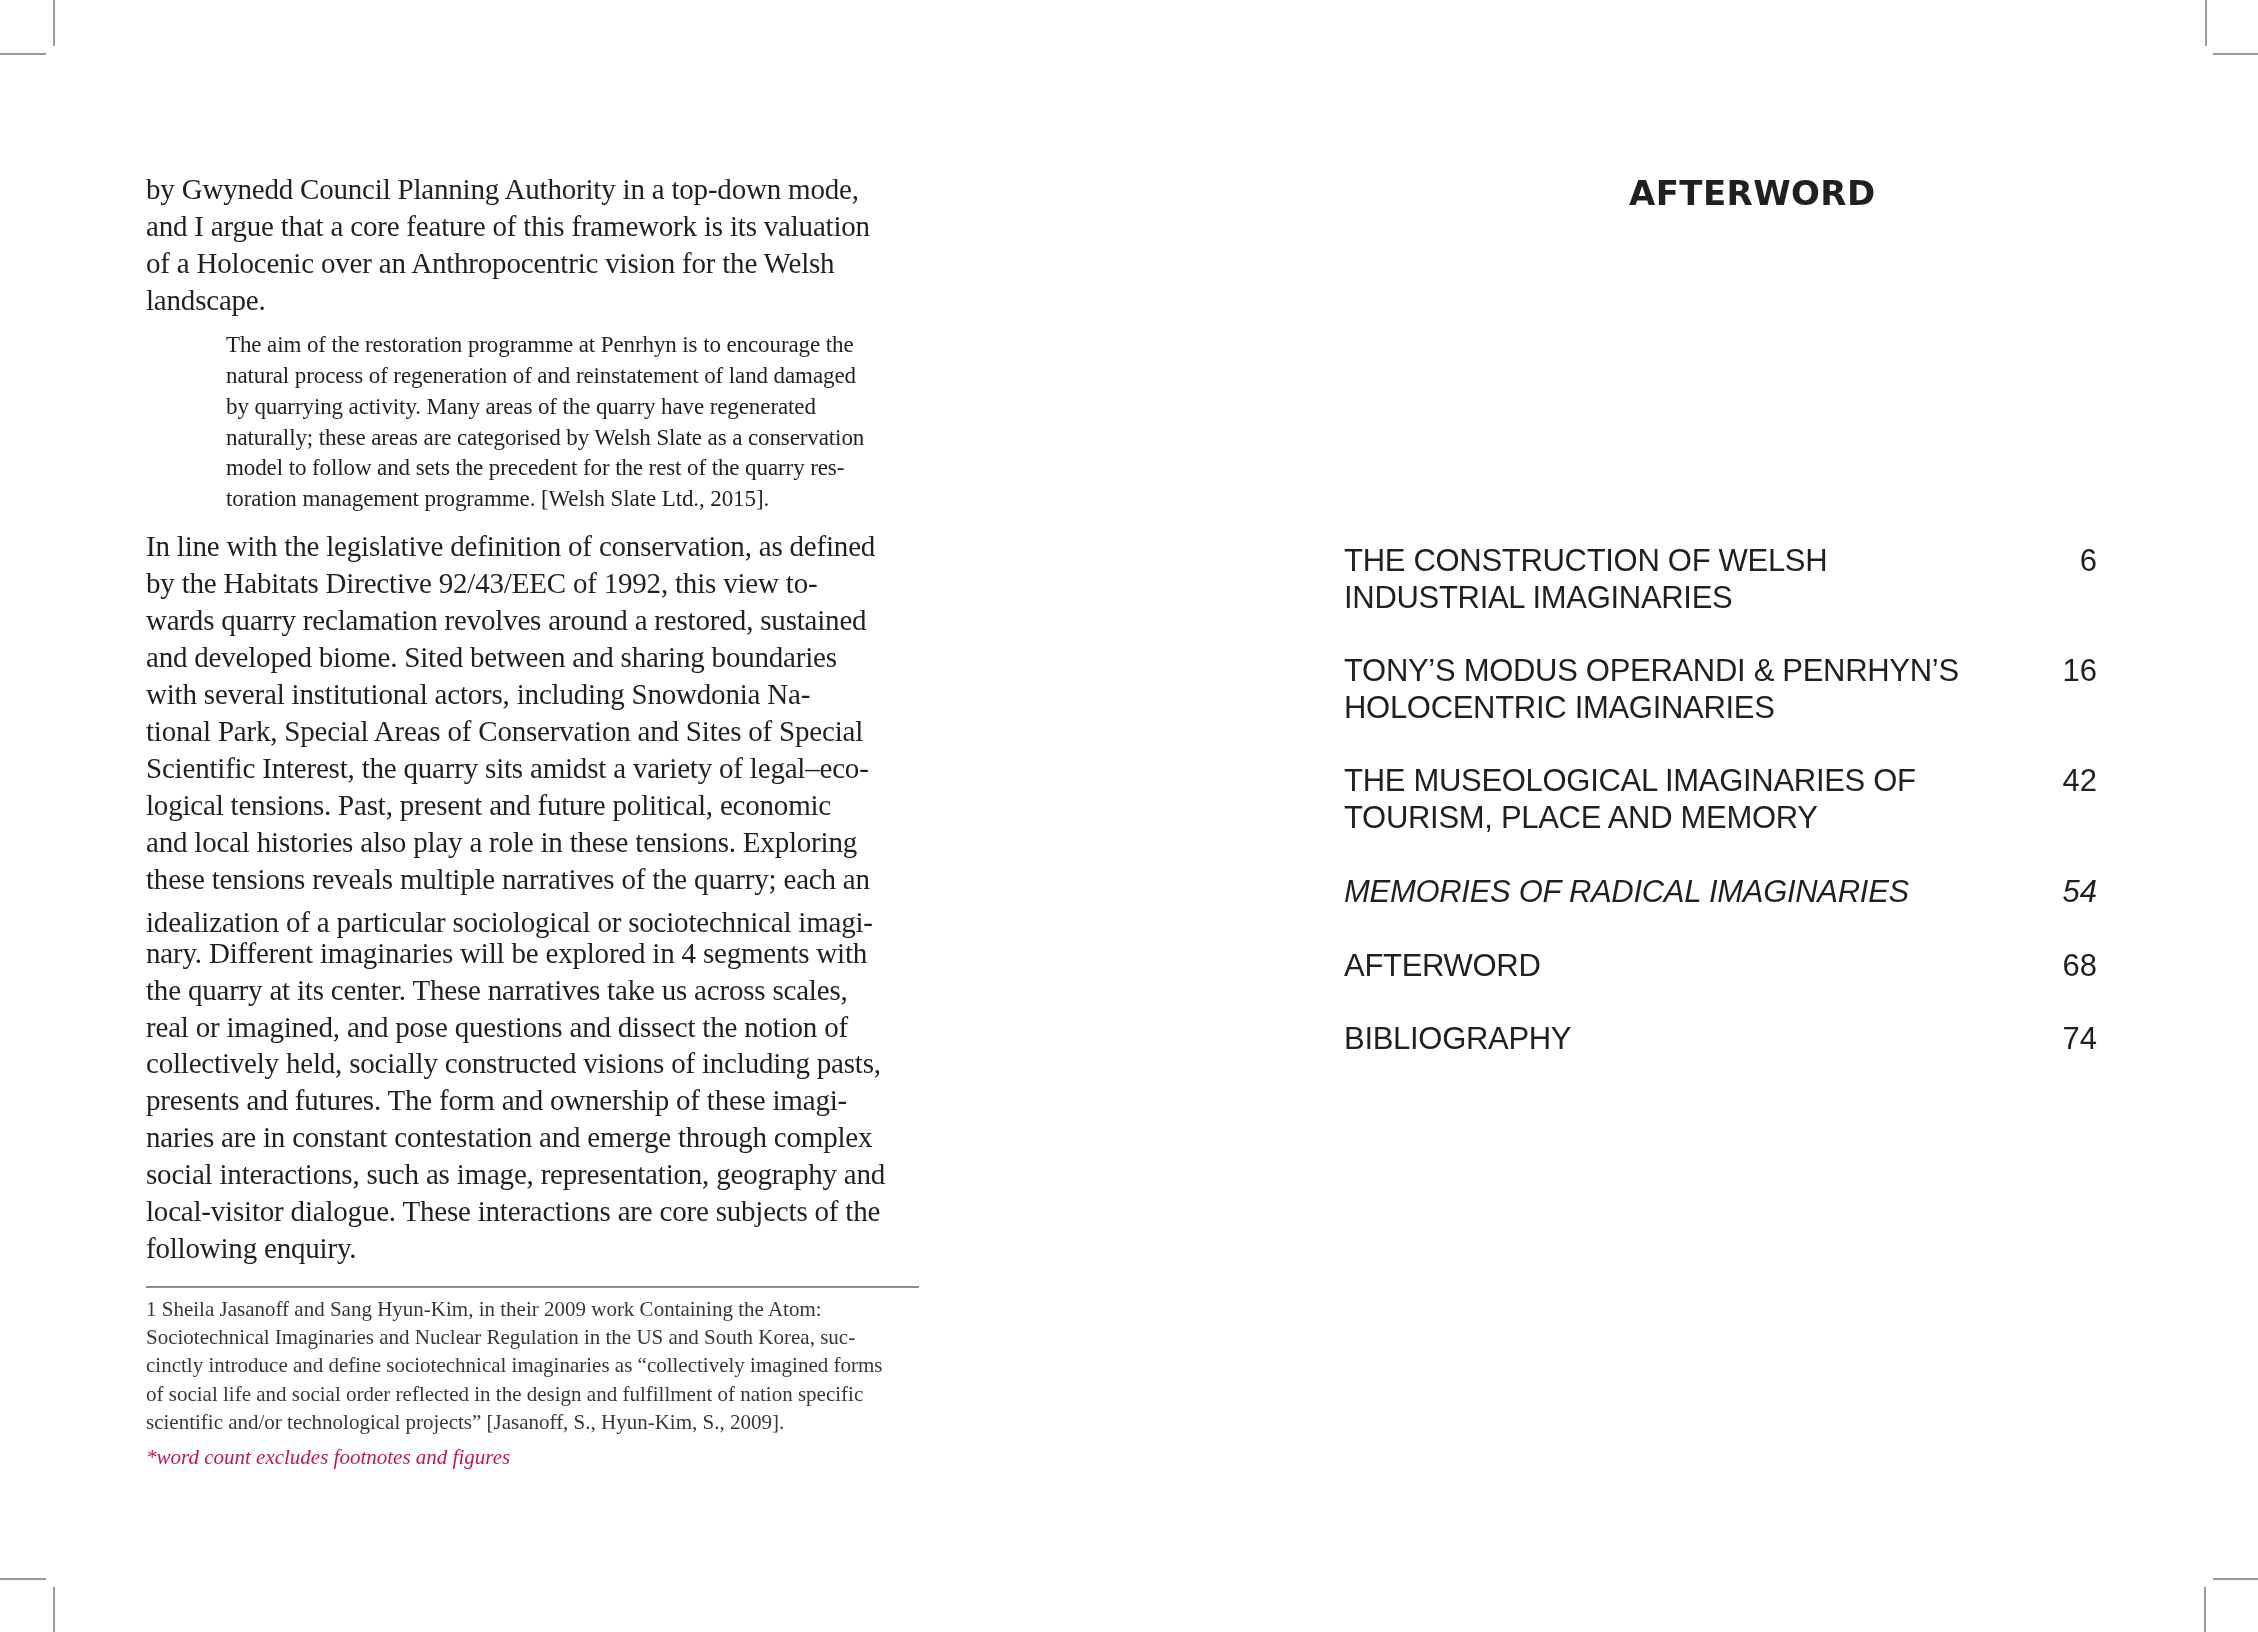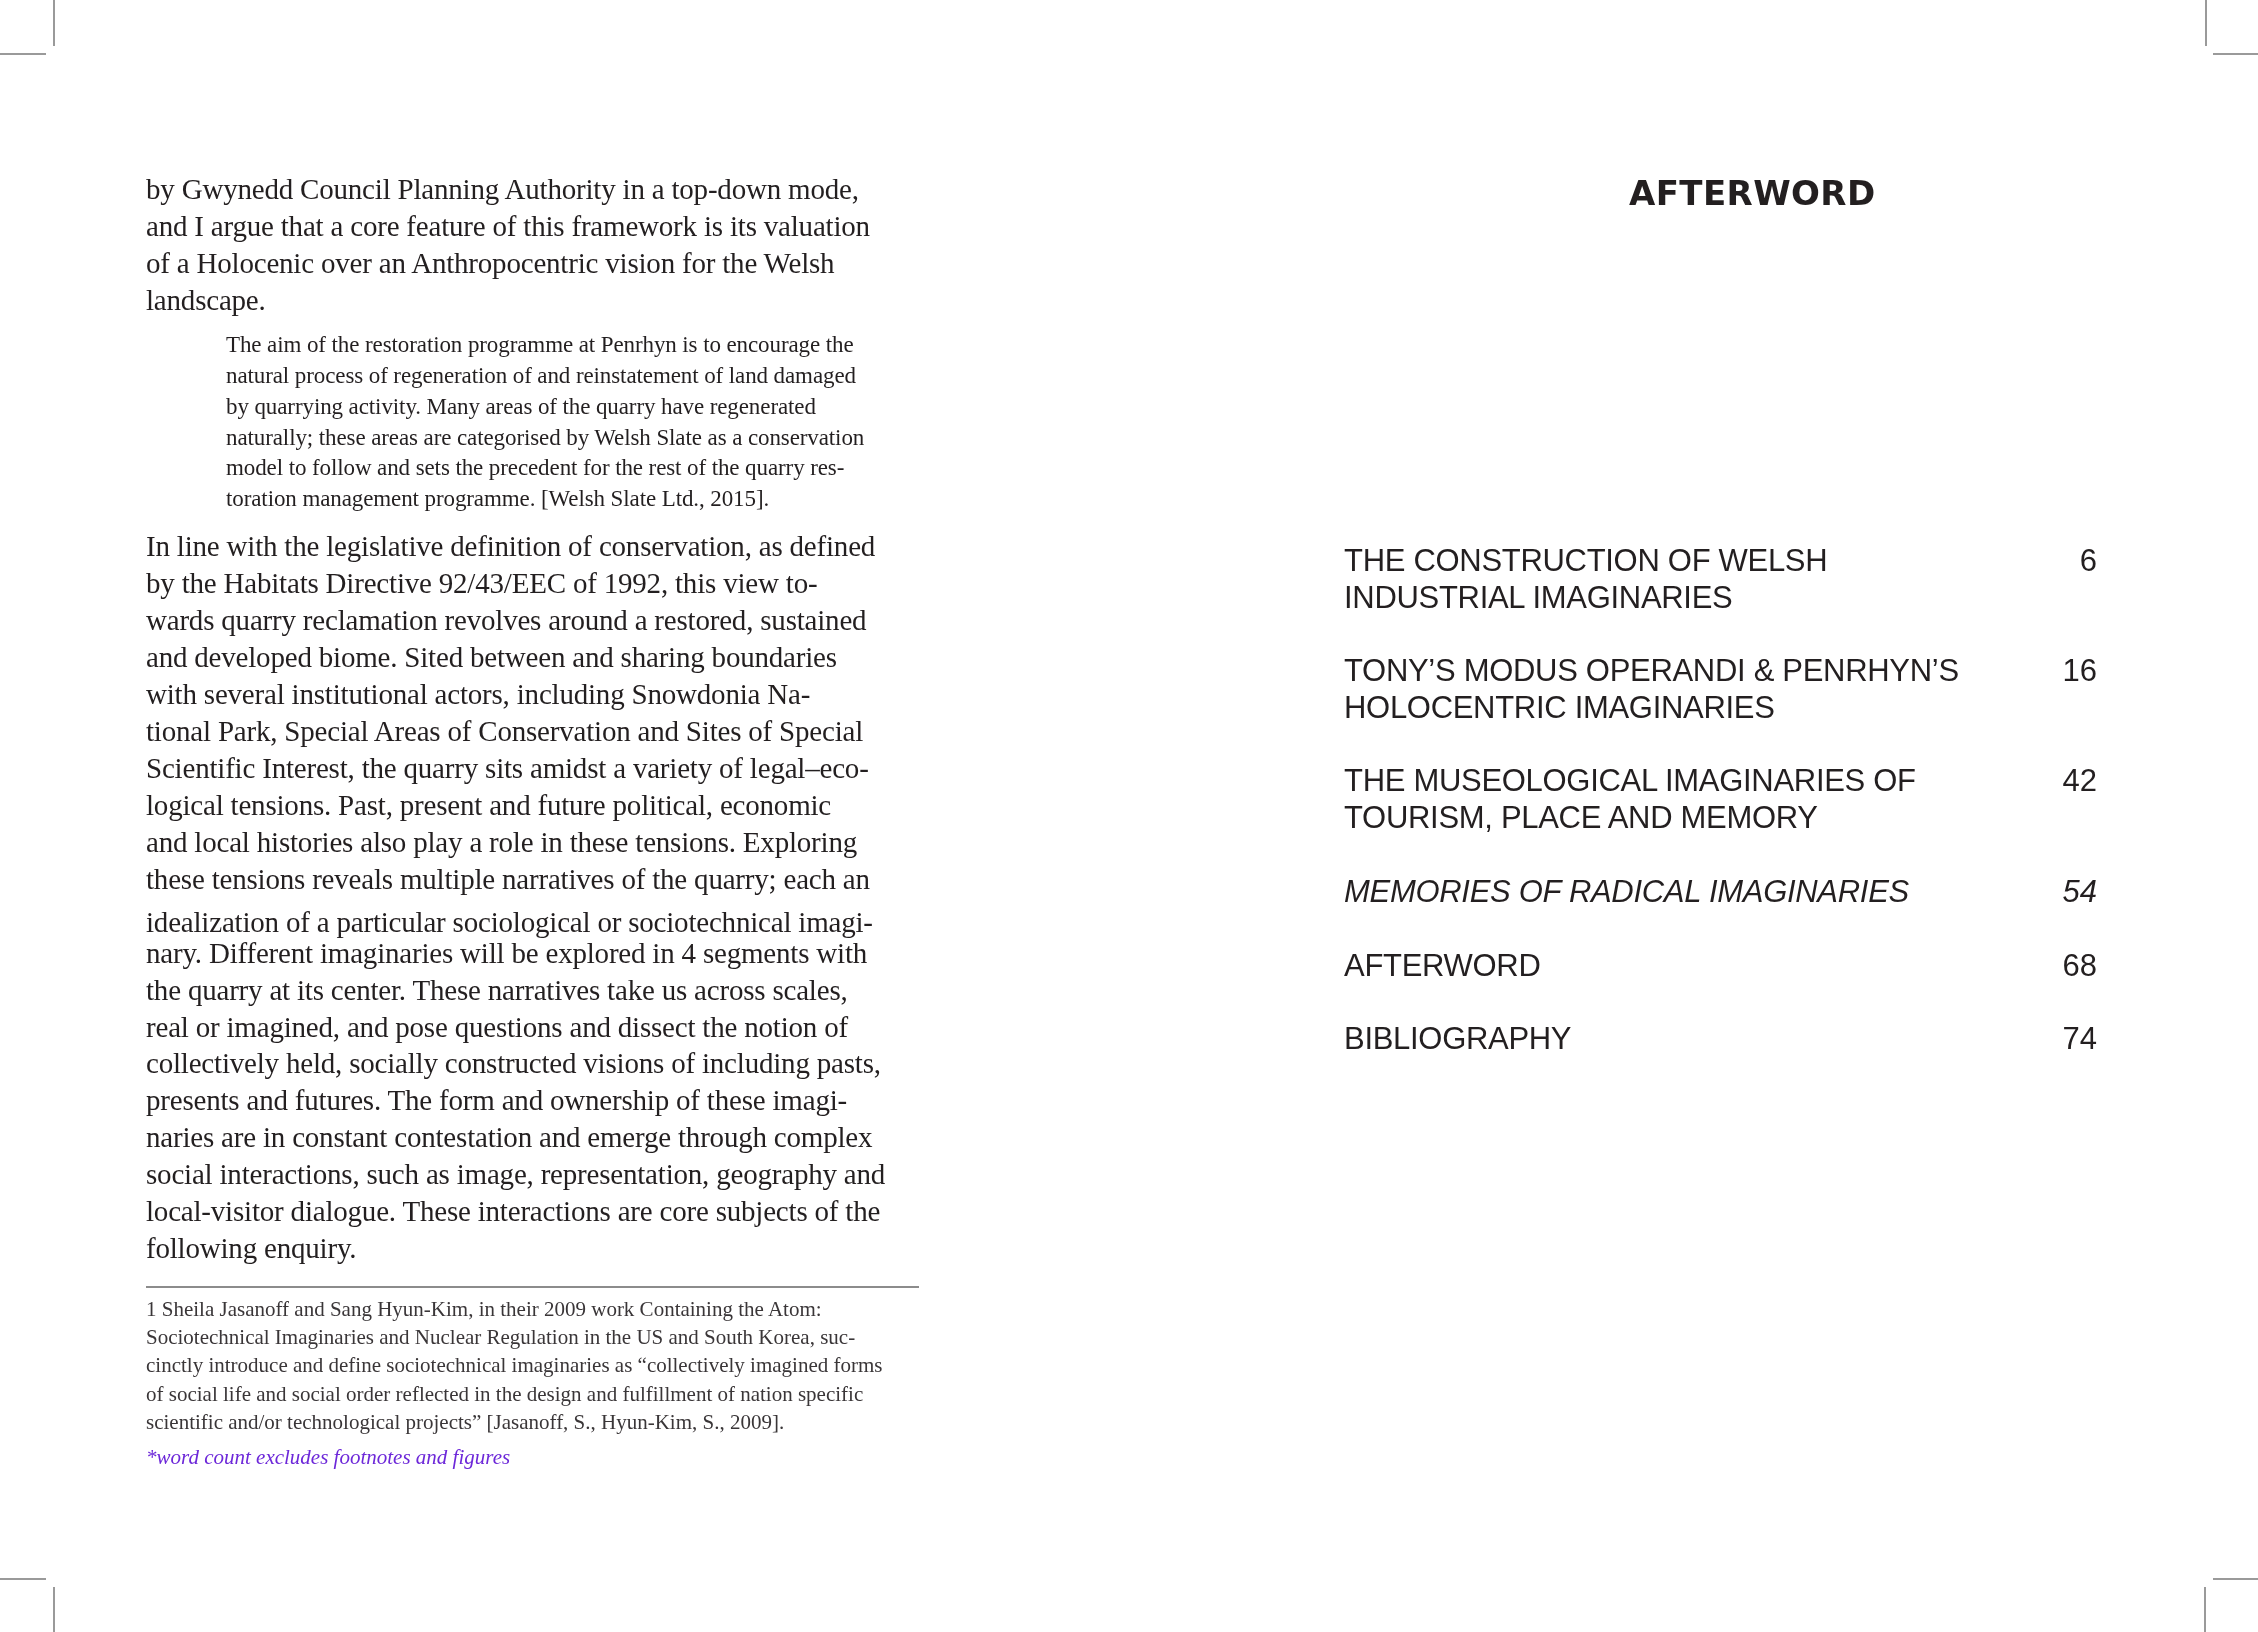--- a/index.html
+++ b/index.html
@@ -72,7 +72,7 @@
       font-family: "Liberation Serif", "DejaVu Serif", serif;
       font-style: italic;
       font-size: 21px;
-      color: #6d28d9;
+      color: #be185d;
       white-space: nowrap;
       line-height: 1;
       text-align: right;

